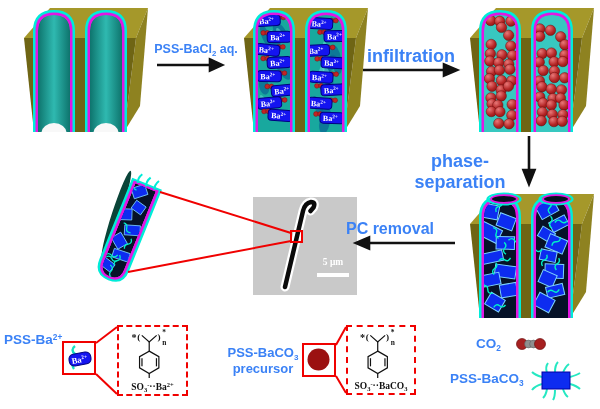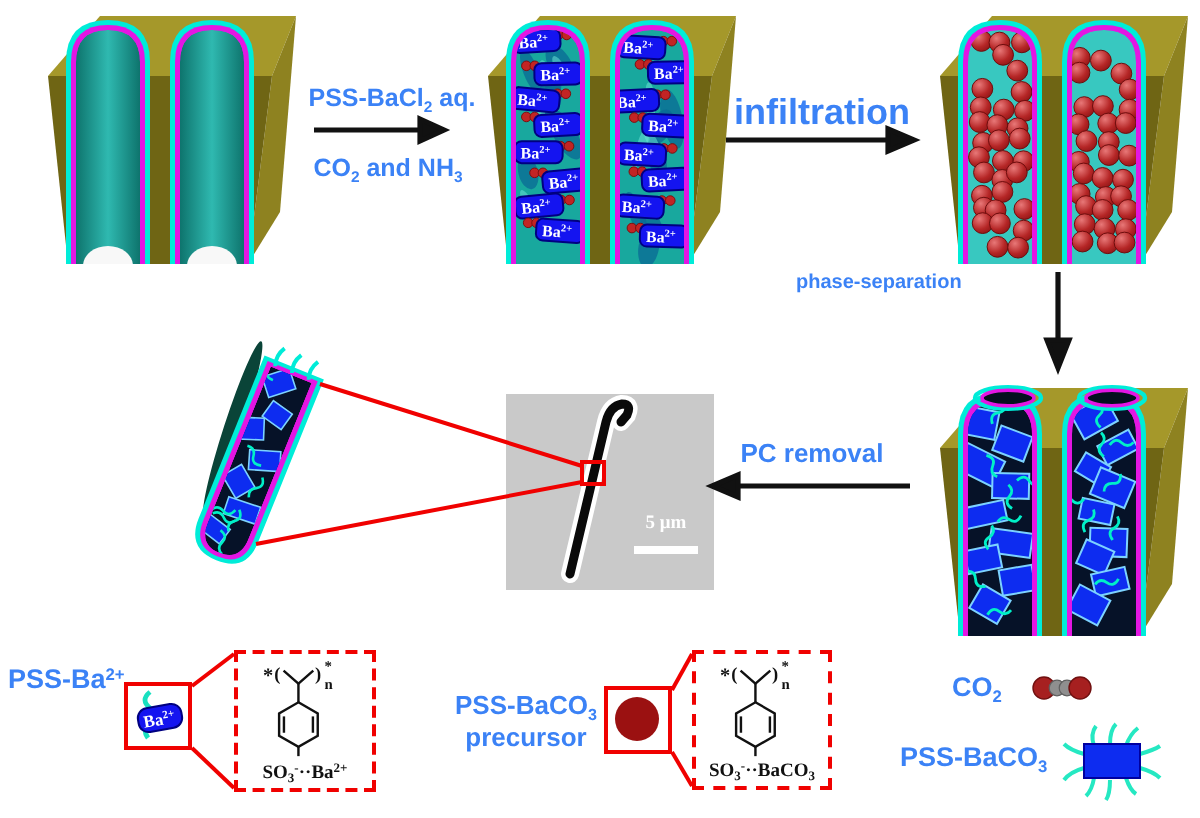--- a/index.html
+++ b/index.html
@@ -396,9 +396,6 @@
   <div class="lbl arrow-lbl" style="left:152px;top:42px;width:88px">
     <span>PSS-BaCl</span><sub>2</sub><span> aq.</span>
   </div>
-  <div class="lbl arrow-lbl" style="left:148px;top:77px;width:92px">
-    <span>CO</span><sub>2</sub><span> and NH</span><sub>3</sub>
-  </div>
 
   <div class="lbl arrow-lbl" style="left:362px;top:46px;width:98px;font-size:18px">infiltration</div>
 

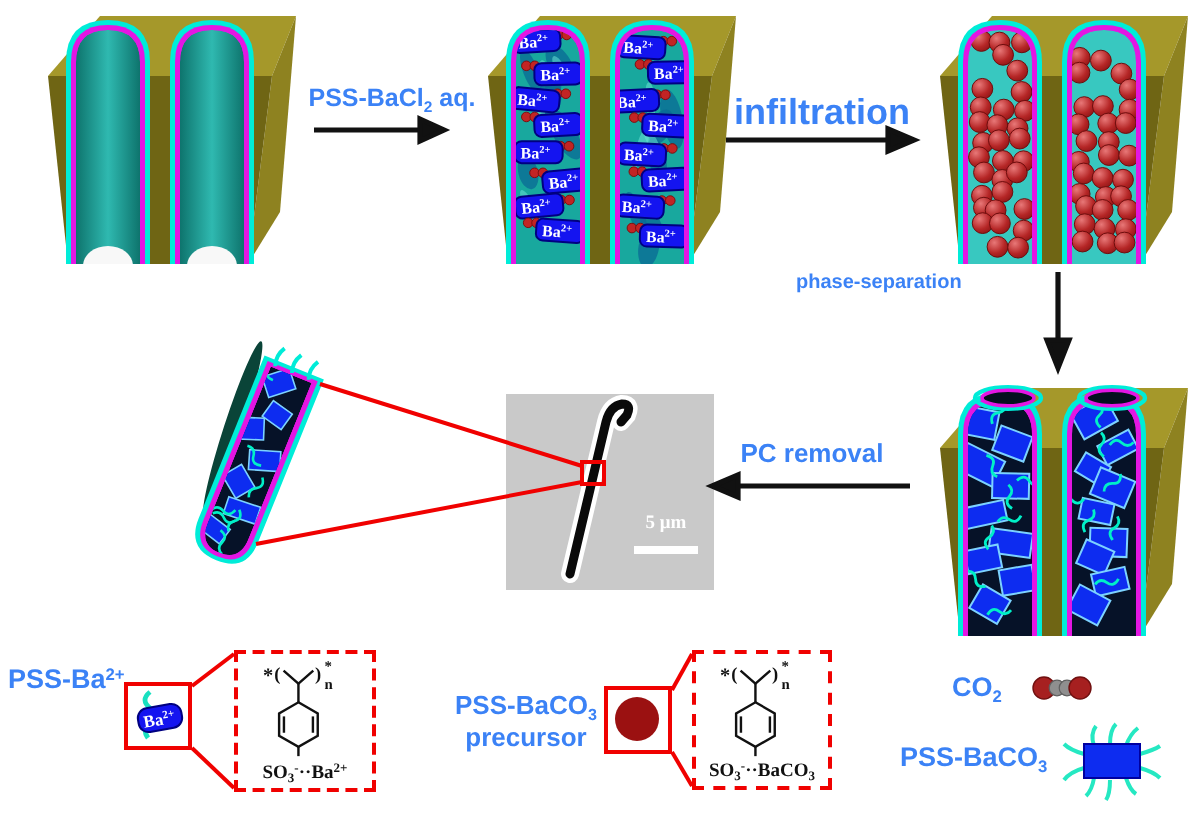--- a/index.html
+++ b/index.html
@@ -399,7 +399,7 @@
 
   <div class="lbl arrow-lbl" style="left:362px;top:46px;width:98px;font-size:18px">infiltration</div>
 
-  <div class="lbl" style="left:398px;top:136px;width:124px;text-align:left;font-size:10px">
+  <div class="lbl" style="left:398px;top:151px;width:124px;text-align:center;font-size:18px">
     <span>phase-separation</span><br>
   </div>
 

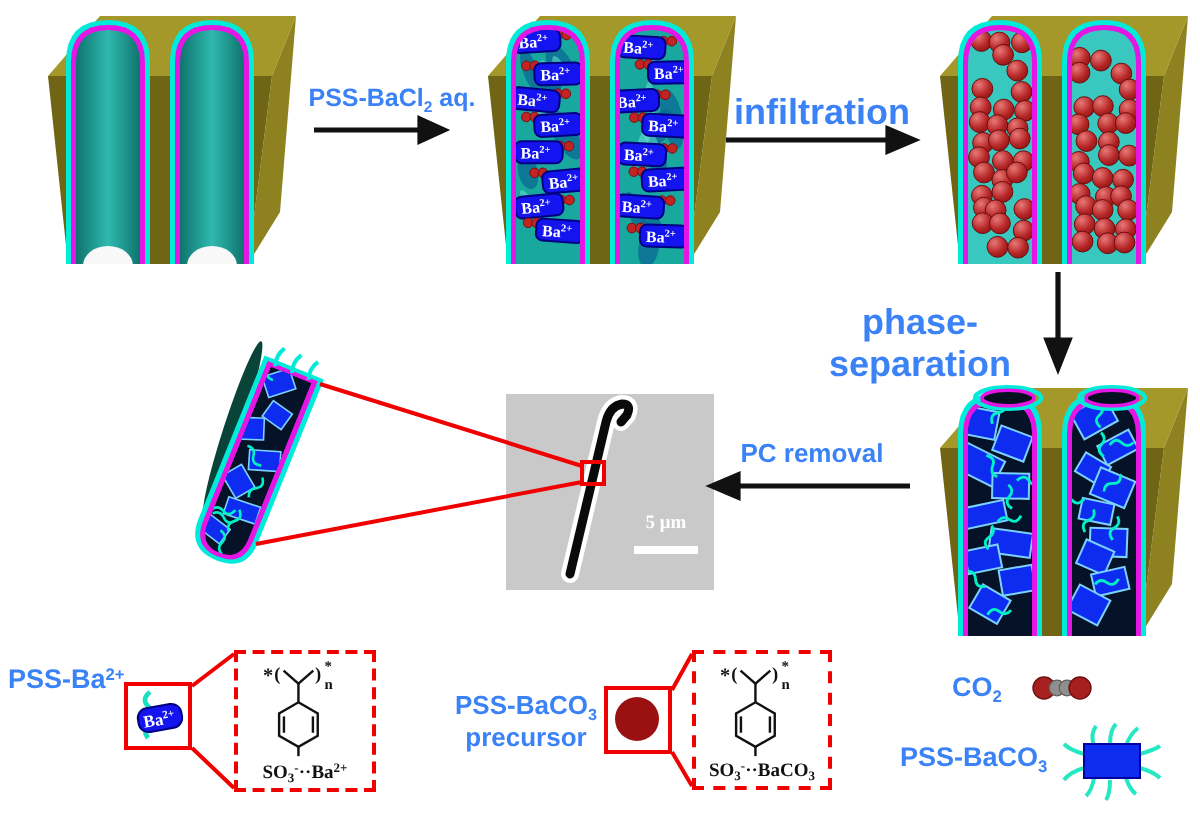--- a/index.html
+++ b/index.html
@@ -403,7 +403,7 @@
     <span>phase-separation</span><br>
   </div>
 
-  <div class="lbl arrow-lbl" style="left:358px;top:220px;width:96px;font-size:13px">PC removal</div>
+  <div class="lbl arrow-lbl" style="left:342px;top:220px;width:96px;font-size:16px">PC removal</div>
 
   <div class="lbl legend-lbl" style="left:4px;top:332px">
     <span>PSS-Ba</span><sup>2+</sup>

